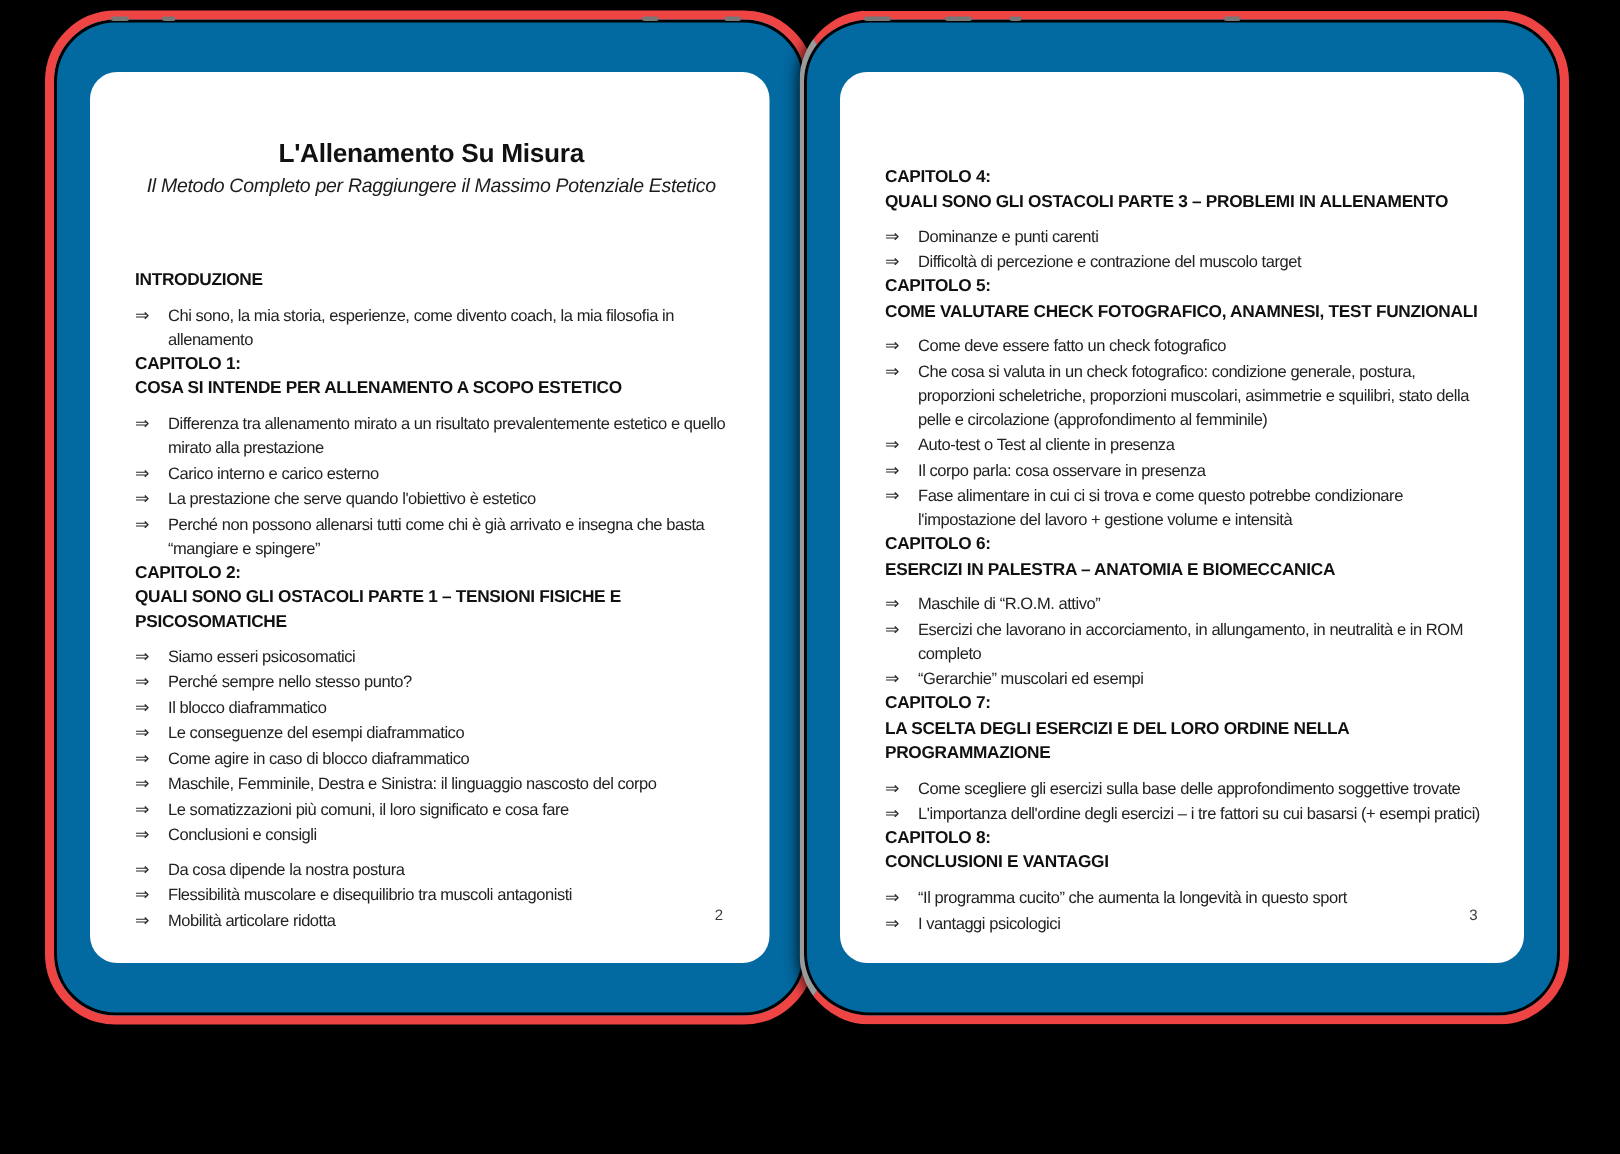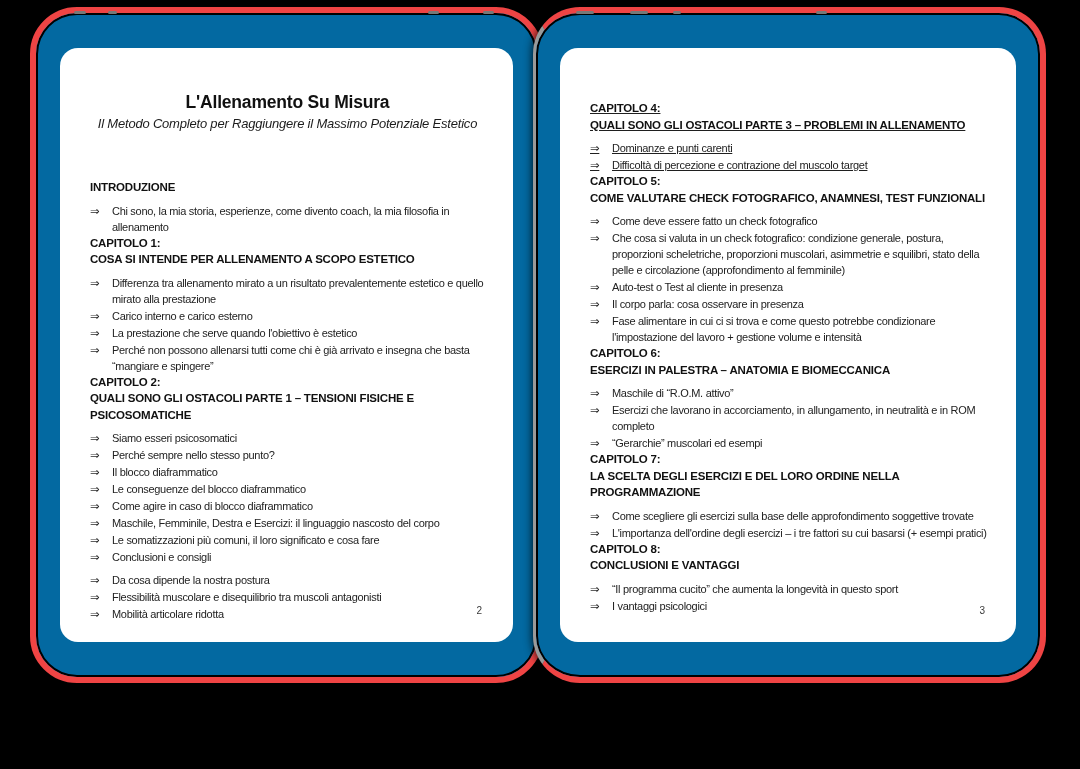--- a/index.html
+++ b/index.html
@@ -34,7 +34,7 @@
     width:fit-content; margin:0 auto 48px auto; white-space:nowrap;
   }
   .section { }
-  .sections-first-flush .section:first-child { margin-top:8px;text-decoration:underline; }
+  .sections-first-flush .section:first-child { margin-top:18px; }
   .section-heading {
     font-weight:700; font-size:11.5px; line-height:16.5px;
     letter-spacing:-0.2px; color:#111;

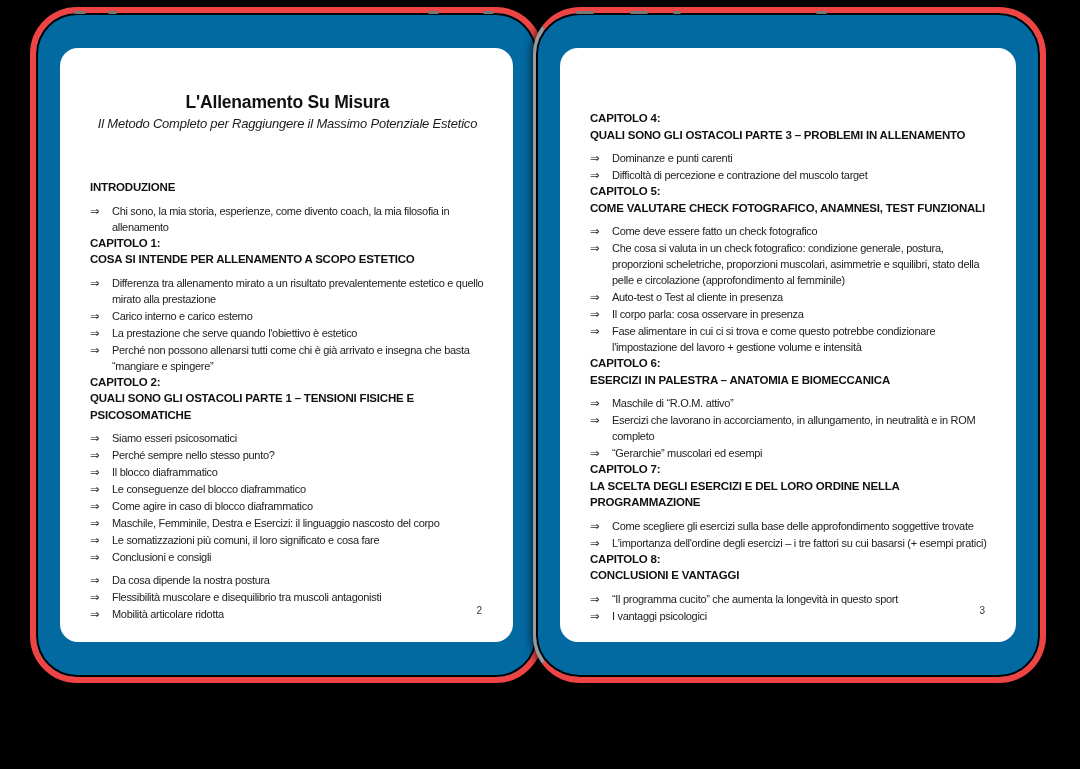--- a/index.html
+++ b/index.html
@@ -120,7 +120,7 @@
                 </div>
                 <div class="item">
                   <span class="arrow">⇒</span>
-                  <span class="item-text">Le conseguenze del blocco diaframmatico</span>
+                  <span class="item-text">Le conseguenze del esempi diaframmatico</span>
                 </div>
                 <div class="item">
                   <span class="arrow">⇒</span>

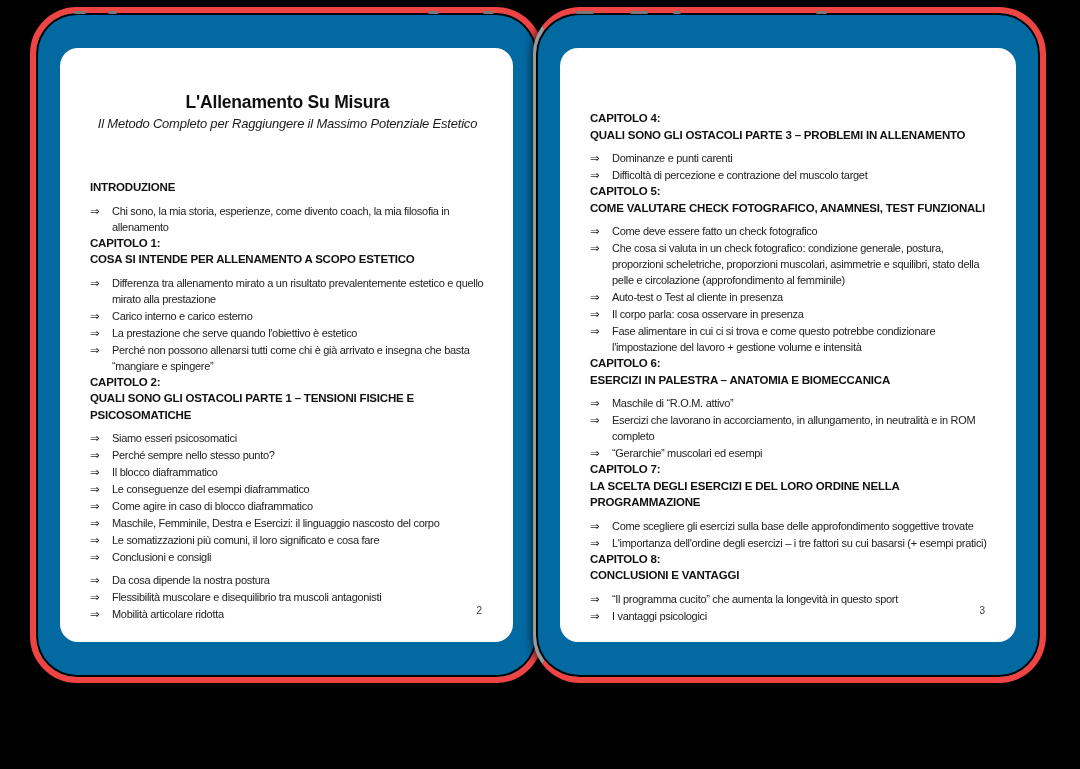--- a/index.html
+++ b/index.html
@@ -128,7 +128,7 @@
                 </div>
                 <div class="item">
                   <span class="arrow">⇒</span>
-                  <span class="item-text">Maschile, Femminile, Destra e Esercizi: il linguaggio nascosto del corpo</span>
+                  <span class="item-text">Maschile, Femminile, Destra e Sinistra: il linguaggio nascosto del corpo</span>
                 </div>
                 <div class="item">
                   <span class="arrow">⇒</span>

